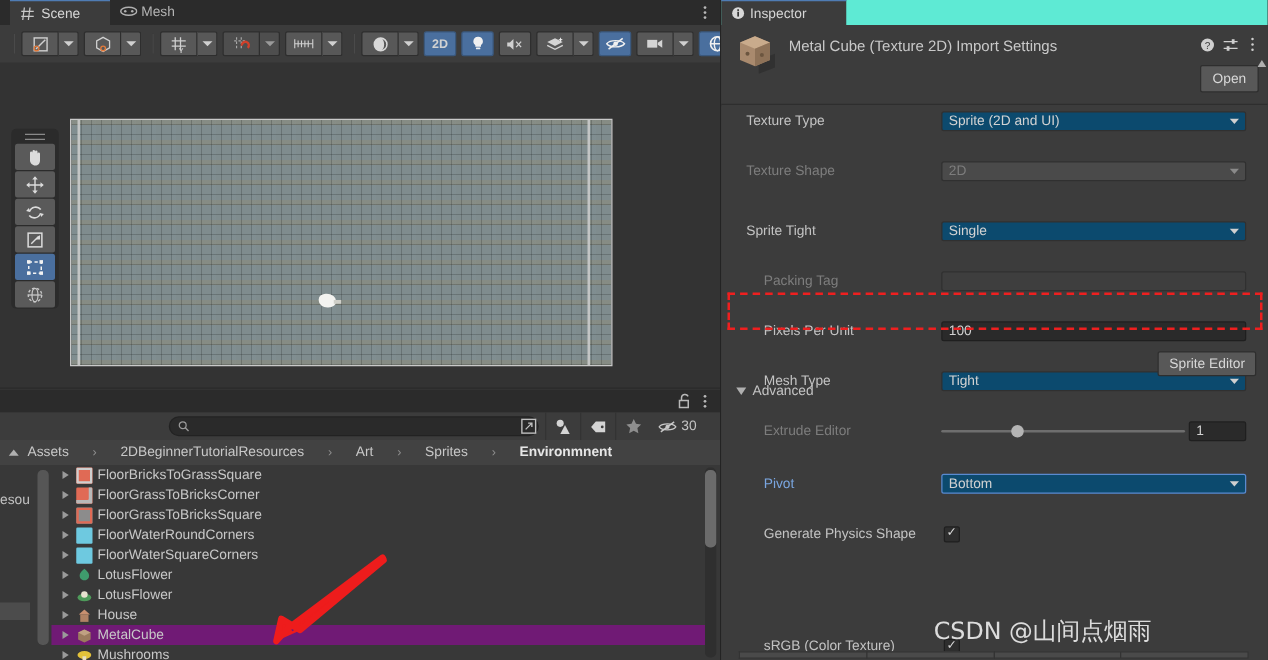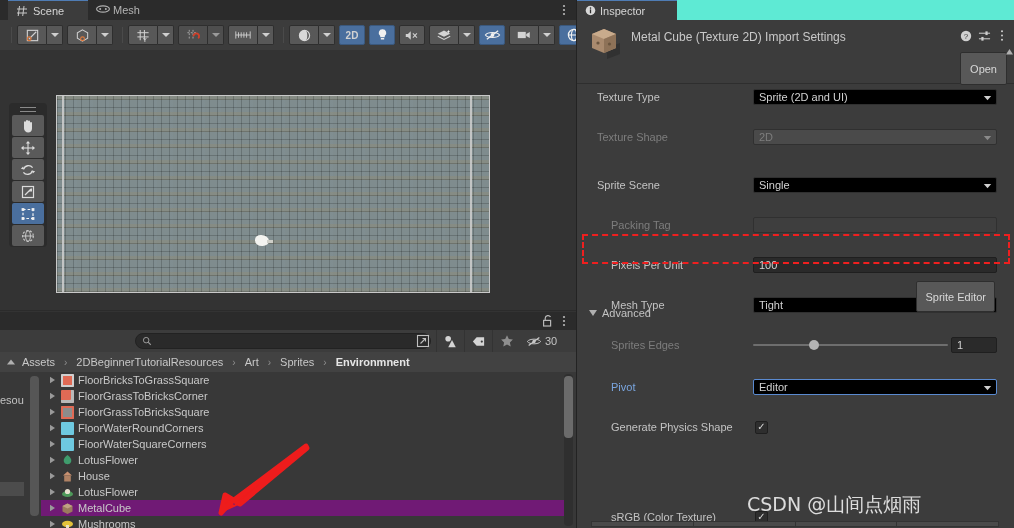--- a/index.html
+++ b/index.html
@@ -122,7 +122,7 @@
   .insp-title { position: absolute; left: 54px; top: 10px; font-size: 12px; color: #c9c9c9; }
   .insp-head-icons { position: absolute; right: 8px; top: 9px; display: flex; gap: 6px; align-items: center; }
   .openbtn {
-    position: absolute; right: 8px; top: 32px; height: 33px; padding: 0 9px;
+    position: absolute; right: 8px; top: 32px; height: 22px; padding: 0 9px;
     background: #585858; border: 1px solid #2e2e2e; border-radius: 2px;
     display: flex; align-items: center; font-size: 11px; color: #d8d8d8;
   }

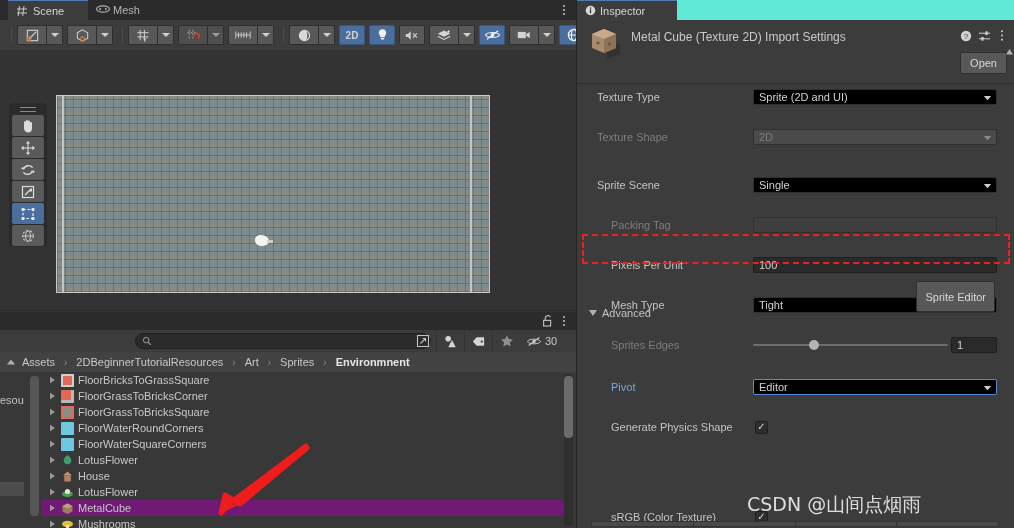--- a/index.html
+++ b/index.html
@@ -133,7 +133,7 @@
   .lbl.dim { color: #7d7d7d; }
   .lbl.blue { color: #7aa6e0; text-align: center; }
   .dd {
-    height: 16px; background: #000000; border: 1px solid #303030; border-radius: 2px;
+    height: 16px; background: #0c4a6e; border: 1px solid #303030; border-radius: 2px;
     display: flex; align-items: center; justify-content: space-between;
     padding: 0 4px 0 5px; font-size: 11px; color: #d2d2d2;
   }

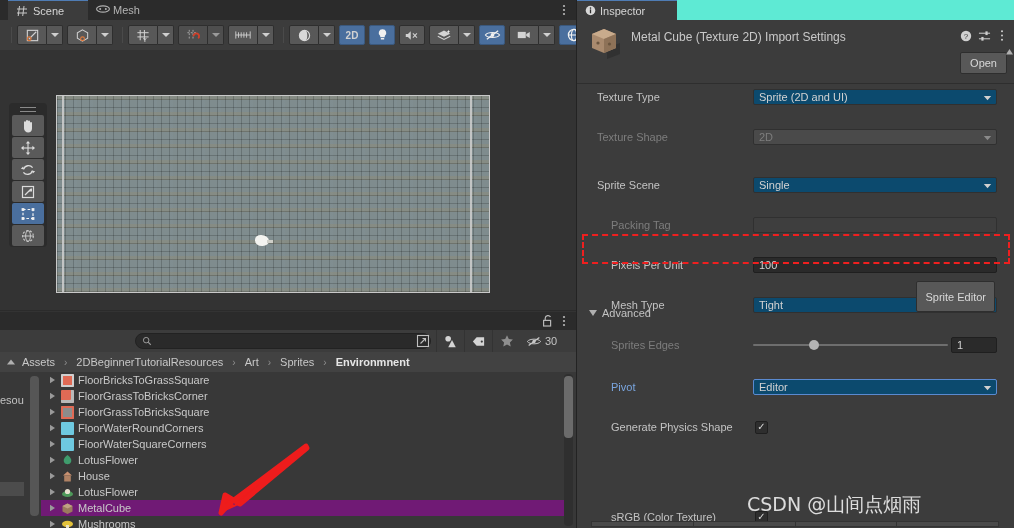--- a/index.html
+++ b/index.html
@@ -750,7 +750,7 @@
       </div>
 
       <div class="row" style="top:50px">
-        <span class="lbl" style="padding-left:20px">Sprite Scene</span>
+        <span class="lbl" style="padding-left:20px">Sprite Tight</span>
         <div class="dd" style="position:absolute;left:176px;width:244px">
           <span>Single</span>
           <span><svg width="9" height="6" viewBox="0 0 9 6">

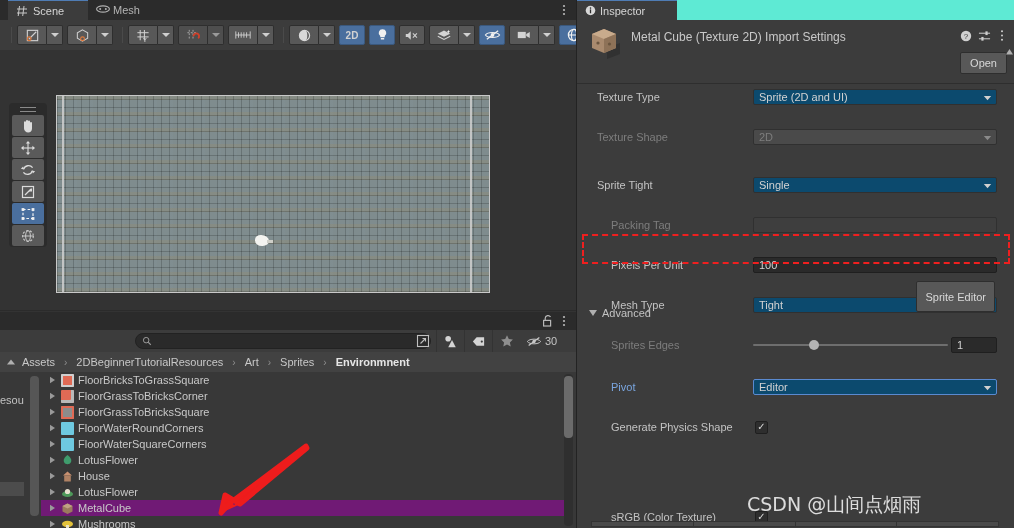--- a/index.html
+++ b/index.html
@@ -154,7 +154,7 @@
   .foldout { display: flex; align-items: center; gap: 5px; font-size: 11px; color: #c3c3c3; padding-left: 6px; }
   .tri { width:0; height:0; border-left:4.5px solid transparent; border-right:4.5px solid transparent; border-top:6px solid #b0b0b0; }
   .sprite-editor-btn {
-    position: absolute; right: 20px; height: 31px; padding: 0 8px;
+    position: absolute; right: 10px; height: 20px; padding: 0 8px;
     background: #585858; border: 1px solid #2e2e2e; border-radius: 2px;
     display: flex; align-items: center; font-size: 11px; color: #d8d8d8;
   }

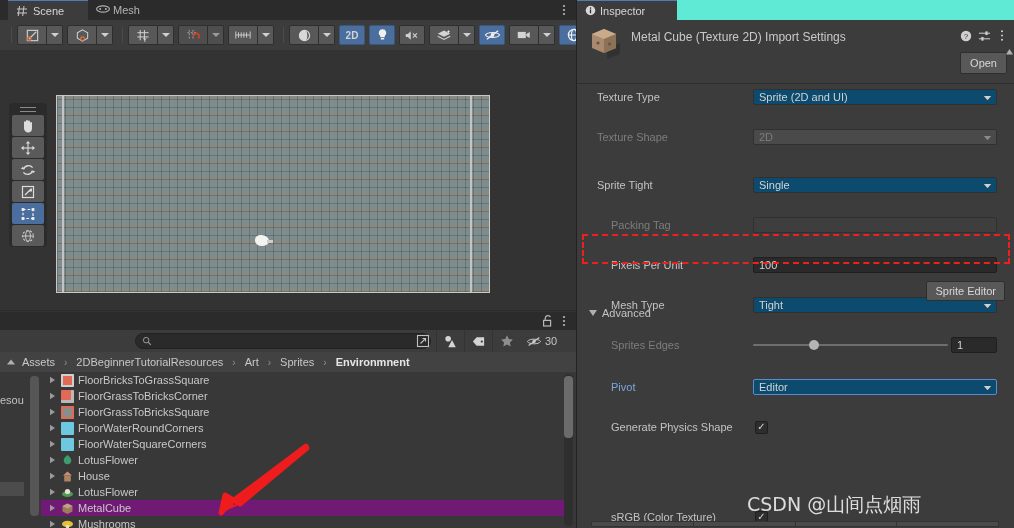--- a/index.html
+++ b/index.html
@@ -784,7 +784,7 @@
       </div>
 
       <div class="row" style="top:130px">
-        <span class="lbl dim" style="padding-left:34px">Sprites Edges</span>
+        <span class="lbl dim" style="padding-left:34px">Extrude Editor</span>
         <div class="slider" style="position:absolute;left:176px;width:195px">
           <div class="strack"></div>
           <div class="sknob" style="left:56px"></div>

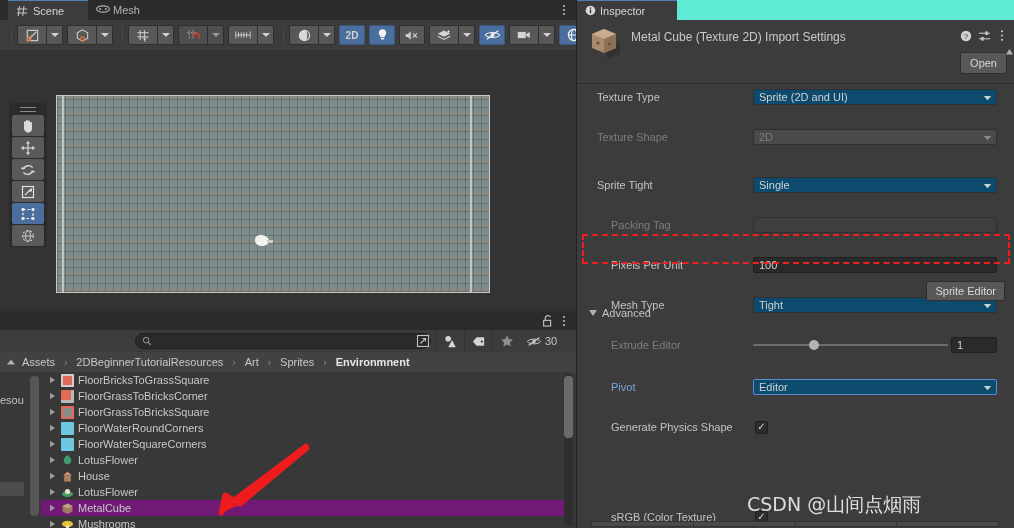--- a/index.html
+++ b/index.html
@@ -90,7 +90,7 @@
 
   .breadcrumbbar { position: absolute; left: 0; top: 40px; width: 576px; height: 20px; background: #424242; display: flex; align-items: center; }
   .bc-collapse { width: 22px; display:flex; align-items:center; justify-content:center; }
-  .bc { display: flex; align-items: center; gap: 9px; font-size: 11px; color: #c8c8c8; }
+  .bc { display: flex; align-items: center; gap: 19px; font-size: 11px; color: #c8c8c8; }
   .bc .sep { color: #8e8e8e; font-size: 10px; }
   .bc .last { color: #e6e6e6; font-weight: bold; }
 

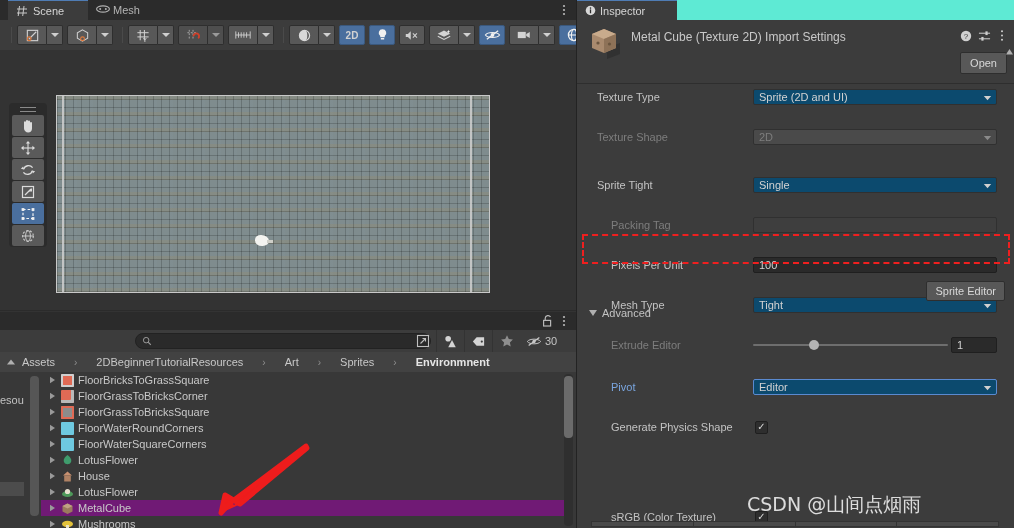--- a/index.html
+++ b/index.html
@@ -797,7 +797,7 @@
       <div class="row" style="top:152px">
         <span class="lbl blue" style="padding-left:34px">Pivot</span>
         <div class="dd focus" style="position:absolute;left:176px;width:244px">
-          <span>Editor</span>
+          <span>Bottom</span>
           <span><svg width="9" height="6" viewBox="0 0 9 6">
                 <path d="M.8 1 H8.2 L4.5 5.2z" fill="#d0d0d0"></path>
               </svg></span>

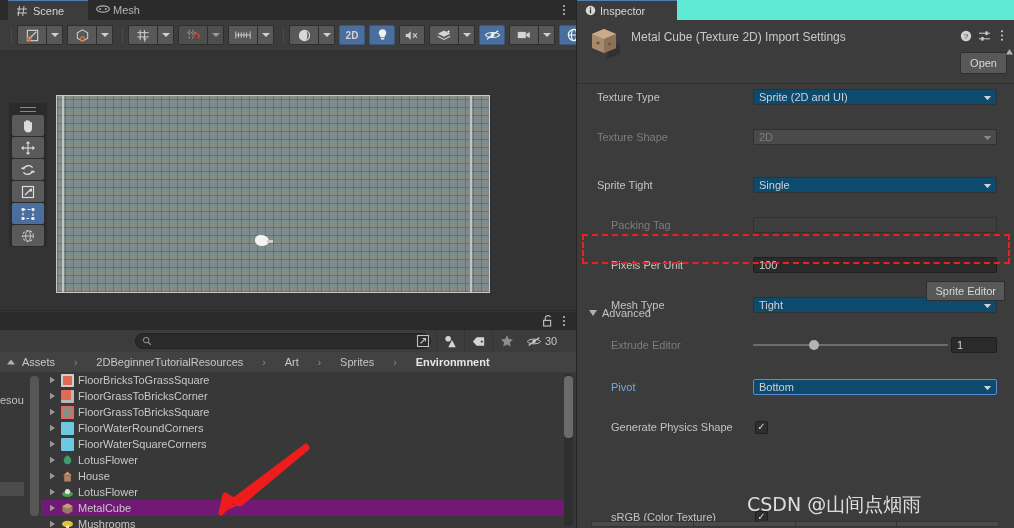--- a/index.html
+++ b/index.html
@@ -596,22 +596,22 @@
               </svg>
             </span>
           <span class="aico" style="background:transparent;"><svg width="13" height="13" viewBox="0 0 13 13">
+                <ellipse cx="6.5" cy="8" rx="5.5" ry="3" fill="#4e9a5a"></ellipse>
+                <circle cx="6.5" cy="5.5" r="2.6" fill="#e8e2d0"></circle>
+              </svg></span>
+          <span class="alabel">LotusFlower</span>
+        </div>
+        <div class="arow">
+          <span class="afold">
+              <svg width="7" height="8" viewBox="0 0 7 8">
+                <path d="M1 .8 L6 4 L1 7.2z" fill="#9a9a9a"></path>
+              </svg>
+            </span>
+          <span class="aico" style="background:transparent;"><svg width="13" height="13" viewBox="0 0 13 13">
                 <path d="M6.5 1.5 L11 5.5 H2z" fill="#c89070"></path>
                 <rect x="3.2" y="5.5" width="6.6" height="6" fill="#b08264"></rect>
               </svg></span>
           <span class="alabel">House</span>
-        </div>
-        <div class="arow">
-          <span class="afold">
-              <svg width="7" height="8" viewBox="0 0 7 8">
-                <path d="M1 .8 L6 4 L1 7.2z" fill="#9a9a9a"></path>
-              </svg>
-            </span>
-          <span class="aico" style="background:transparent;"><svg width="13" height="13" viewBox="0 0 13 13">
-                <ellipse cx="6.5" cy="8" rx="5.5" ry="3" fill="#4e9a5a"></ellipse>
-                <circle cx="6.5" cy="5.5" r="2.6" fill="#e8e2d0"></circle>
-              </svg></span>
-          <span class="alabel">LotusFlower</span>
         </div>
         <div class="arow sel">
           <span class="afold">

